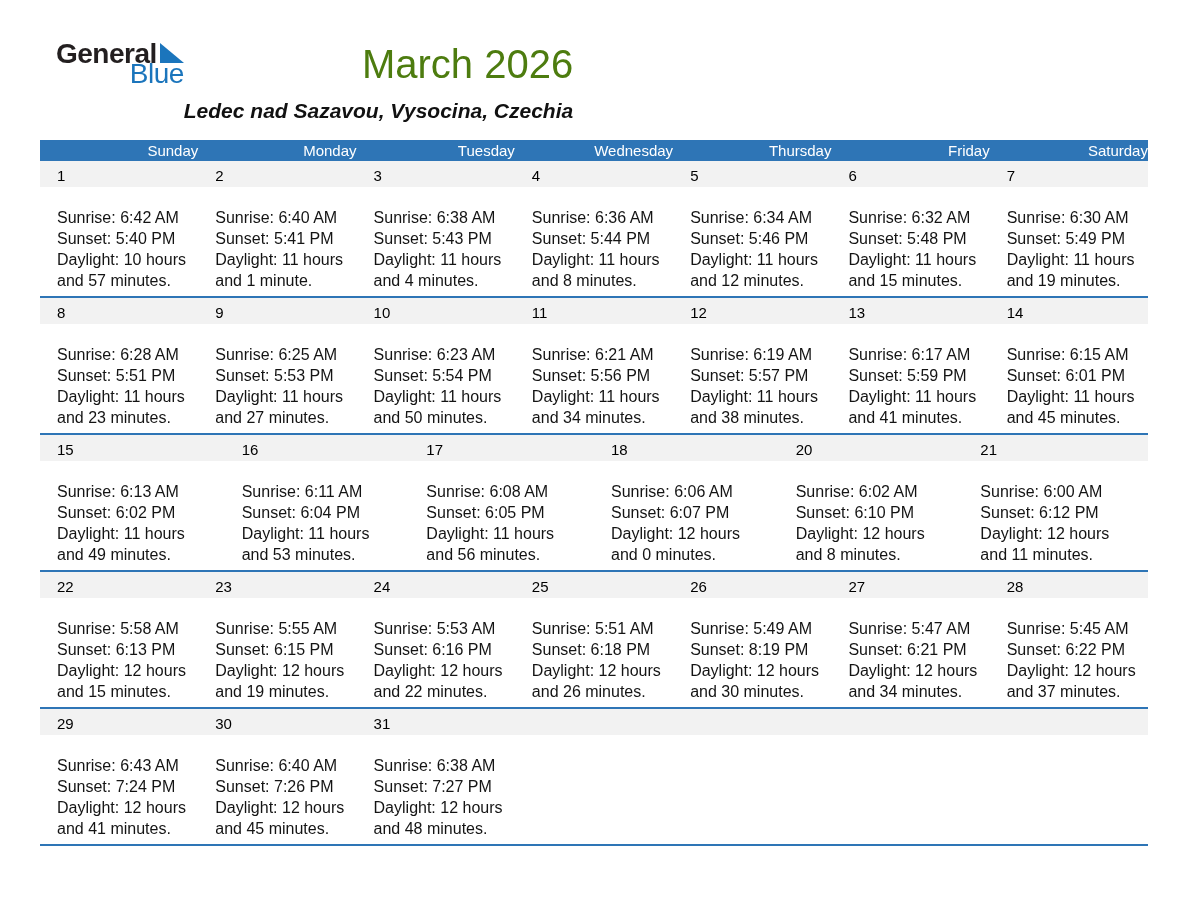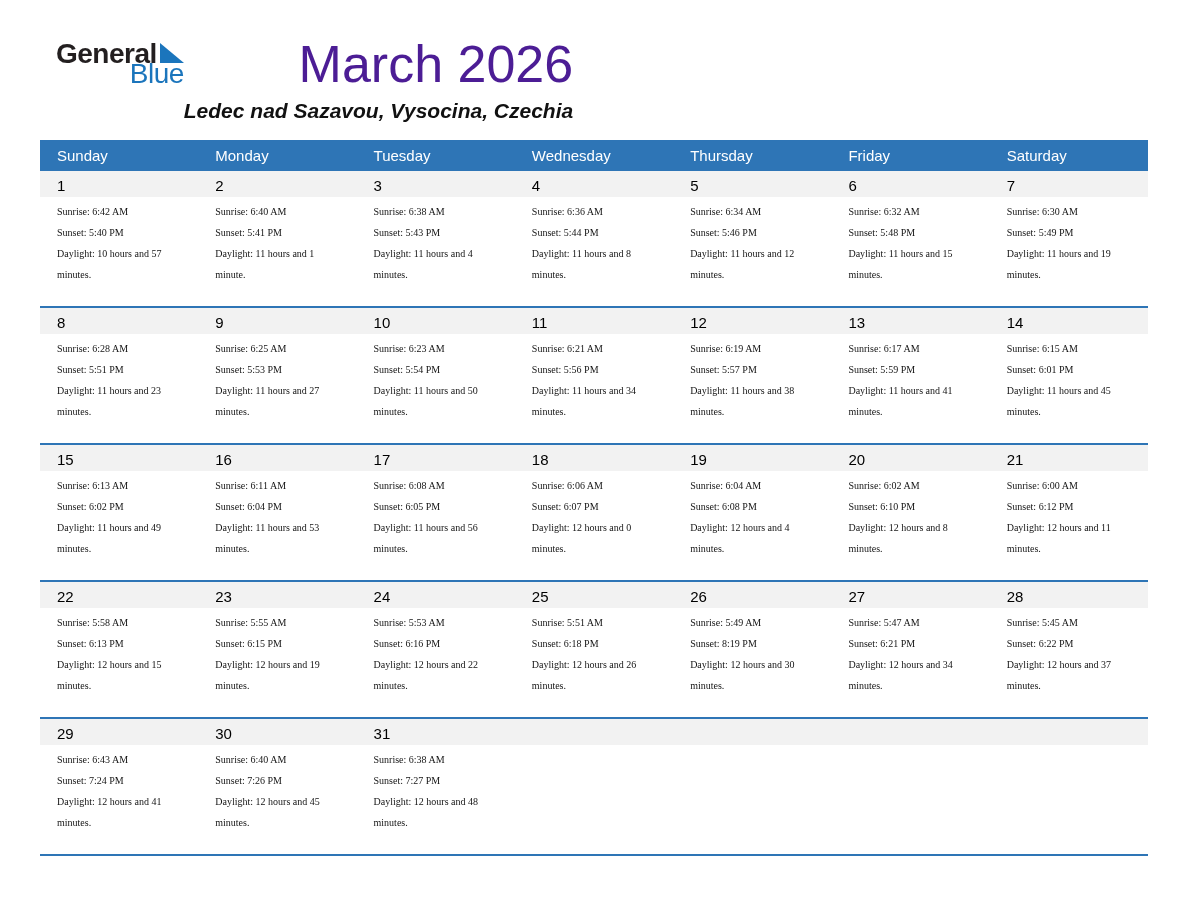--- a/index.html
+++ b/index.html
@@ -26,7 +26,7 @@
   .logo-tri{margin-left:1px;margin-top:2px;}
   .logo-blue{font-size:28px;font-weight:normal;color:var(--logo-blue);text-align:right;margin-top:-8px;letter-spacing:-0.5px;}
   .titles{text-align:right;padding-top:14px;}
-  .month-title{font-size:52px;line-height:48px;color:#4c1d95;font-weight:400;}
+  .month-title{font-size:40px;line-height:48px;color:#4d7c0f;font-weight:400;}
   .location{font-size:21px;line-height:26px;font-weight:bold;color:#111;margin-top:10px;font-style:italic;}
 
   

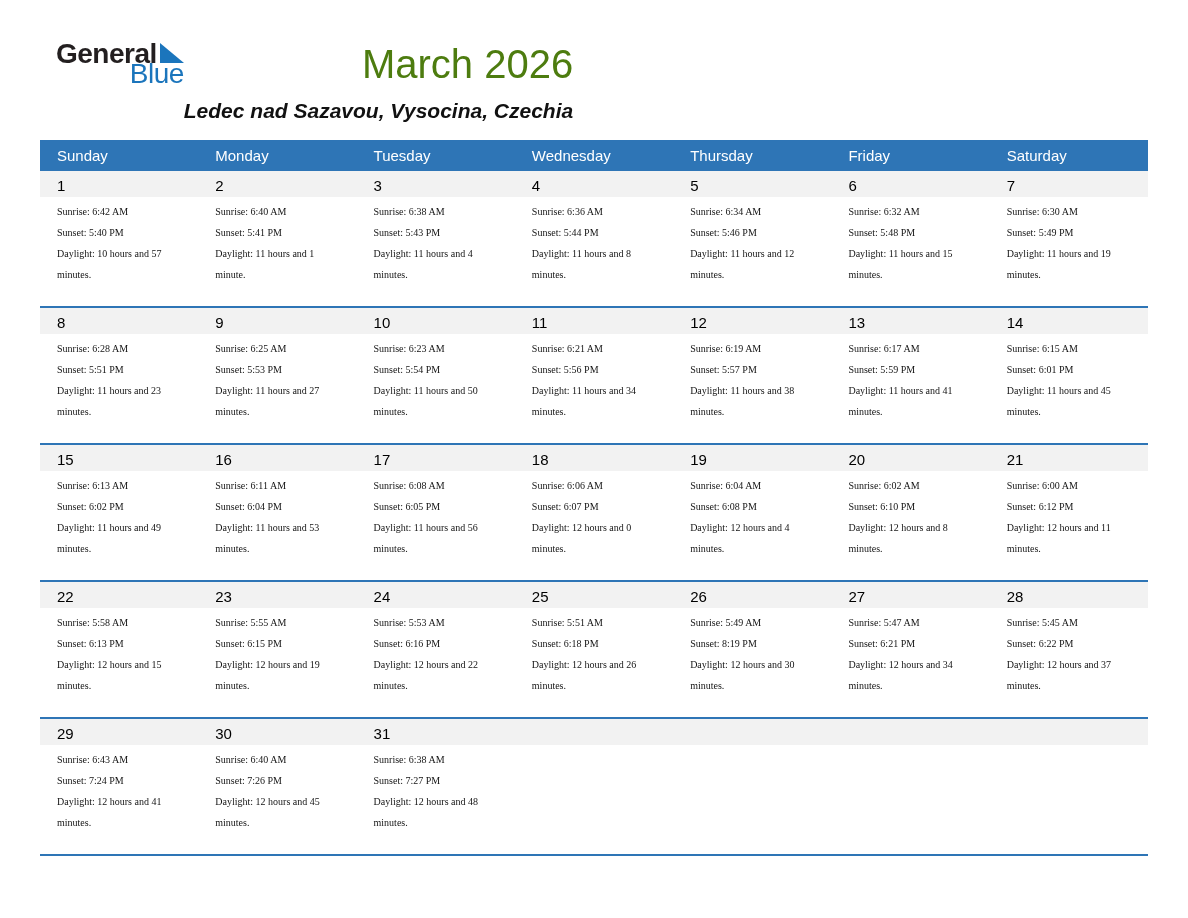--- a/index.html
+++ b/index.html
@@ -31,7 +31,7 @@
 
   
   .calendar{width:1108px;}
-  .cal-header{display:flex;background:var(--header-bg);color:var(--header-text);height:31px;align-items:center;}
+  .cal-header{display:flex;background:var(--header-bg);color:var(--header-text);height:21px;align-items:center;text-align:right;}
   .hcell{flex:1 1 0;padding-left:17px;font-size:15px;font-weight:400;}
   .week-row{
     display:flex;

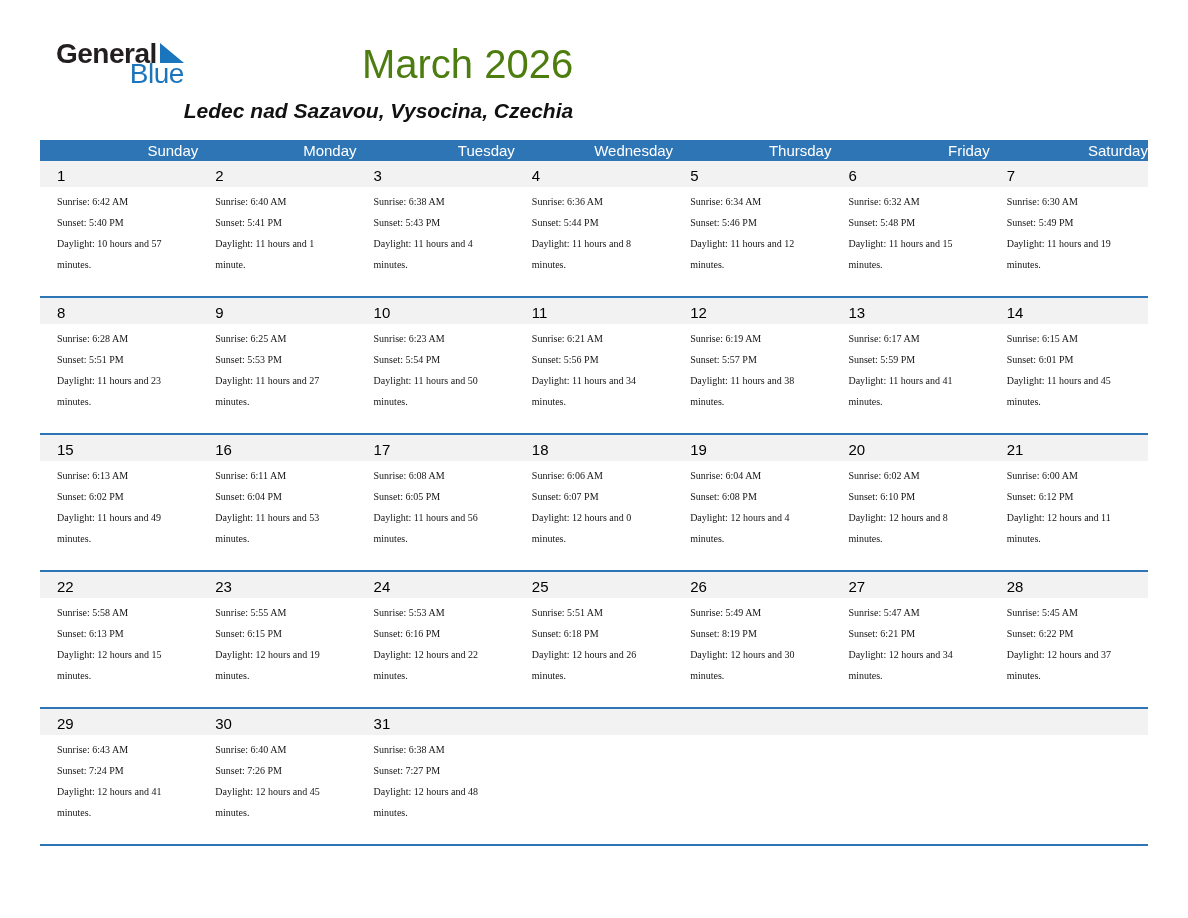--- a/index.html
+++ b/index.html
@@ -41,7 +41,7 @@
   }
   .day-cell{flex:1 1 0;padding:0 10px 0 17px;}
   .day-num{display:block;font-size:15px;color:#000;line-height:23px;padding-top:3px;}
-  .day-info{margin-top:4px;font-size:10px;line-height:21px;color:var(--ink);font-family:Liberation Serif, serif;}
+  .day-info{margin-top:20px;font-size:16px;line-height:21px;color:var(--ink);}
 </style>
 </head>
 <body>

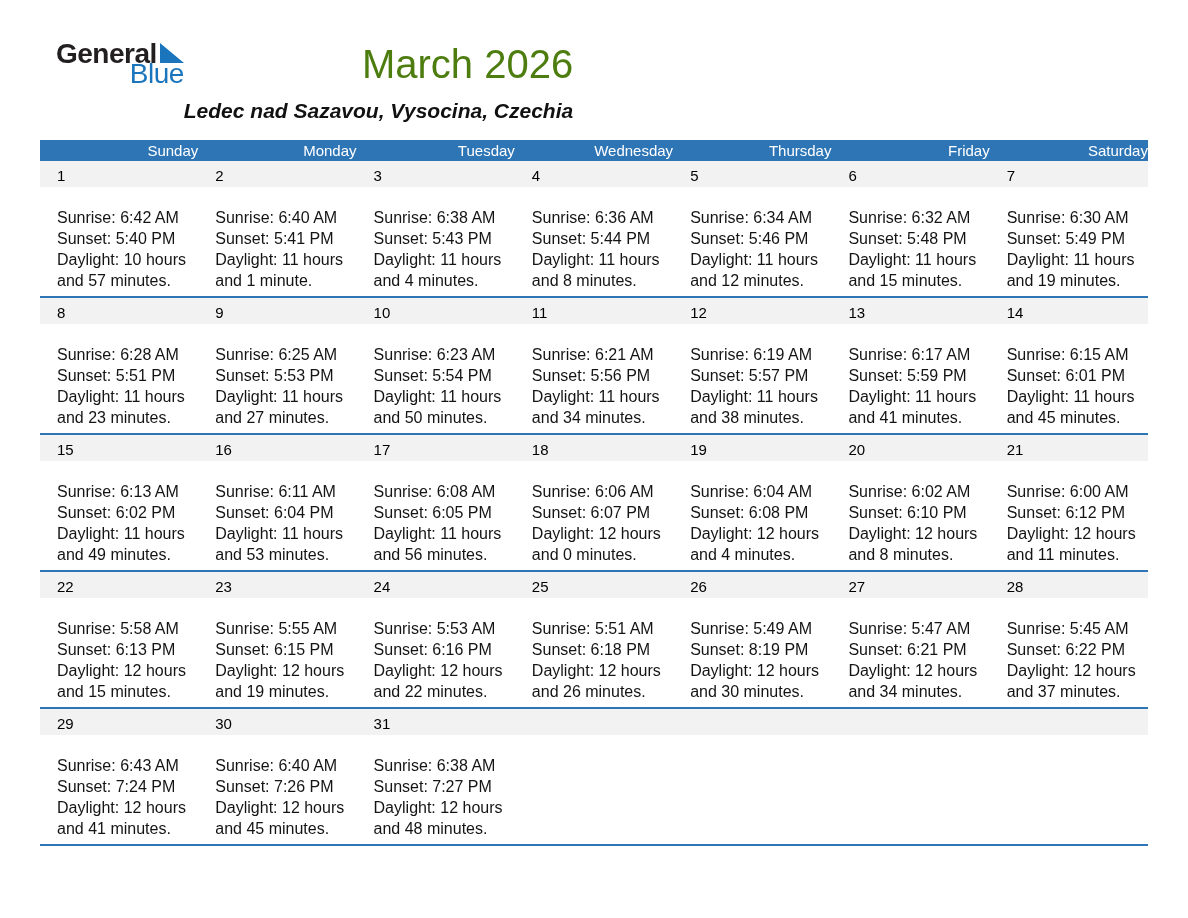--- a/index.html
+++ b/index.html
@@ -225,14 +225,6 @@
             </div>
           </div>
           <div class="day-cell">
-            <span class="day-num">19</span>
-            <div class="day-info">
-              <div class="info-line">Sunrise: 6:04 AM</div>
-              <div class="info-line">Sunset: 6:08 PM</div>
-              <div class="info-line">Daylight: 12 hours and 4 minutes.</div>
-            </div>
-          </div>
-          <div class="day-cell">
             <span class="day-num">20</span>
             <div class="day-info">
               <div class="info-line">Sunrise: 6:02 AM</div>

